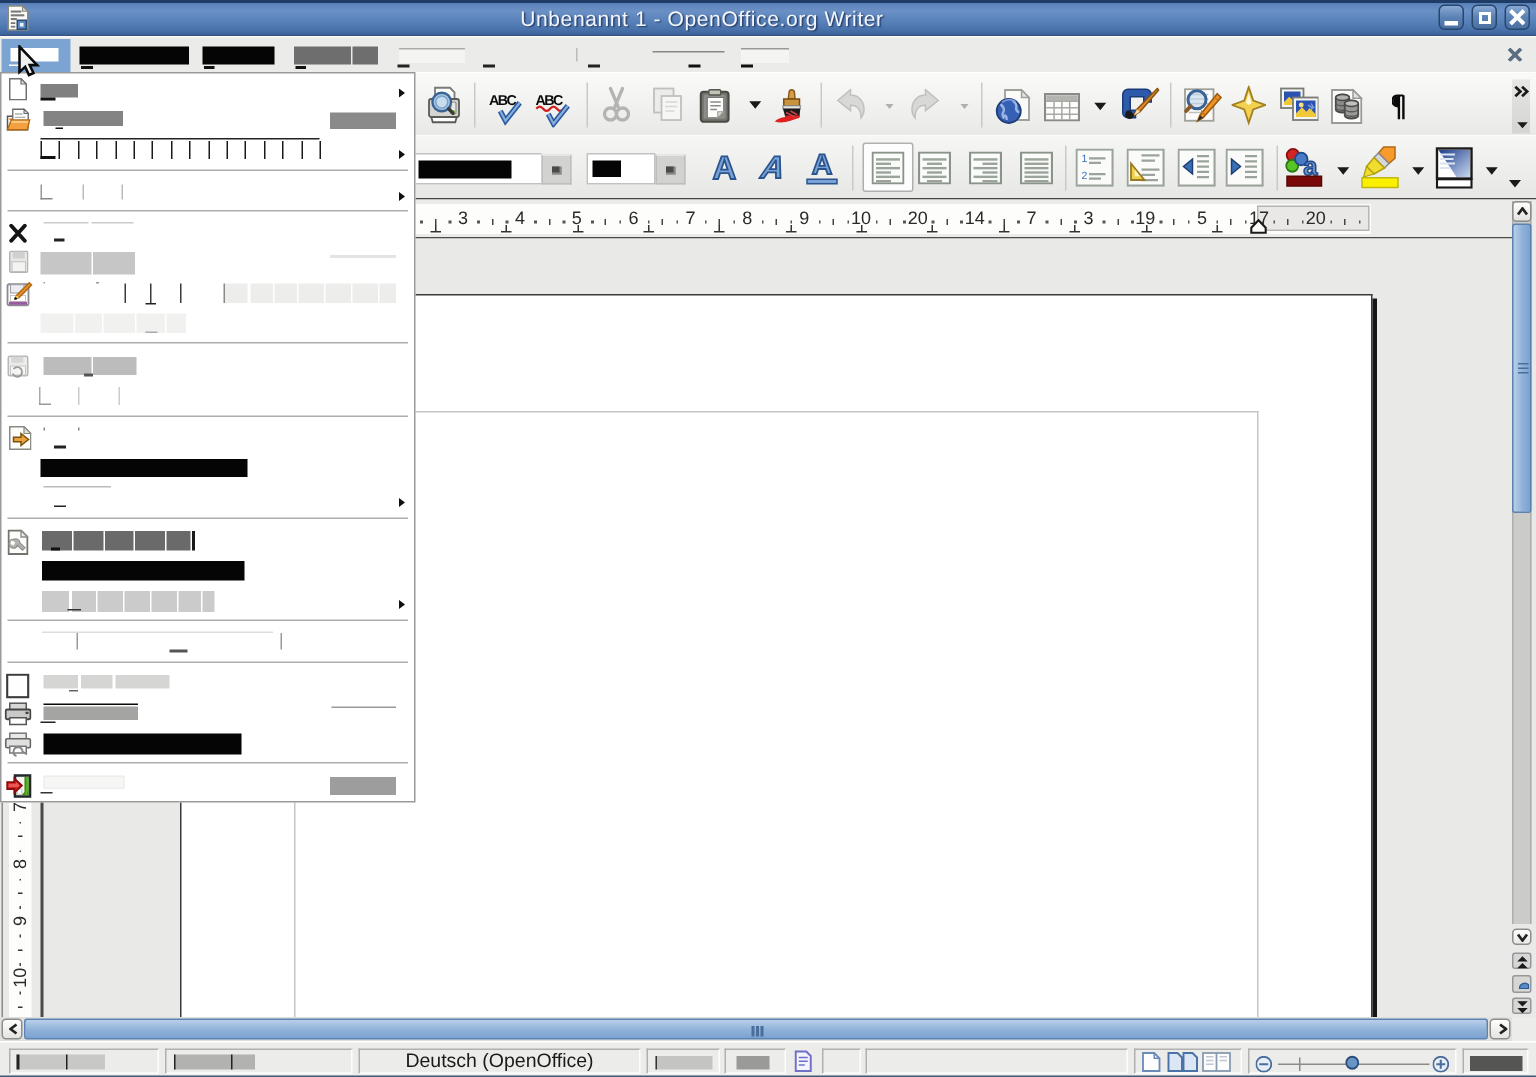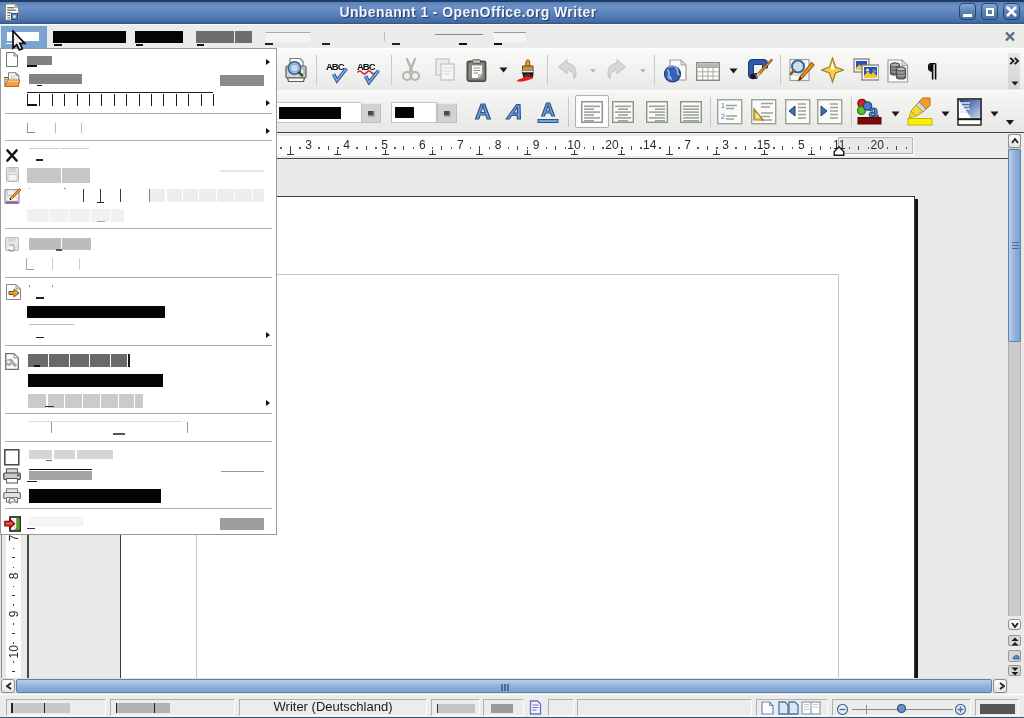--- a/index.html
+++ b/index.html
@@ -24,7 +24,7 @@
     <rect x="7.5" y="10.5" width="6" height="6" fill="#5a87c4" stroke="#2c4a72" stroke-width="1"></rect>
     <rect x="9.3" y="12.3" width="2.4" height="2.4" fill="#eef2f8"></rect>
   </svg>
-  <div class="abs" style="left:0;top:3px;width:936px;height:18px;text-align:center;color:#f2f6fc;font-weight:bold;font-size:14px;letter-spacing:0.4px;line-height:18px;text-shadow:1px 1px 1px rgba(30,50,90,0.9);">Unbenannt 1 - OpenOffice.org Writer</div>
+  <div class="abs" style="left:0;top:3px;width:936px;height:18px;text-align:center;color:#f2f6fc;font-weight:normal;font-size:14px;letter-spacing:0.4px;line-height:18px;text-shadow:1px 1px 1px rgba(30,50,90,0.9);">Unbenannt 1 - OpenOffice.org Writer</div>
 
   <div class="abs" style="left:959px;top:3px;width:17px;height:17px;border:1px solid #26466e;border-radius:4px;background:linear-gradient(180deg,#89a9d4,#5b82b4 50%,#4a70a2);">
     <div class="abs" style="left:3px;top:10px;width:9px;height:3px;background:#fff;"></div>

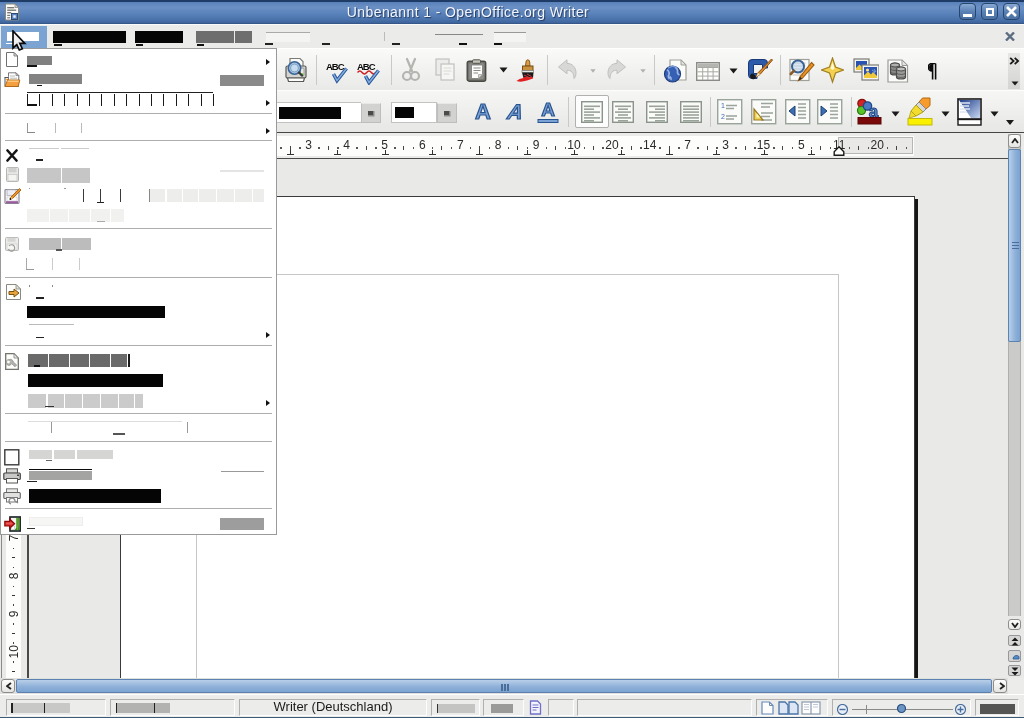--- a/index.html
+++ b/index.html
@@ -346,7 +346,7 @@
   <div class="abs" style="left:639.8px;top:5.5px;width:20px;height:12px;text-align:center;font-size:12px;color:#2a2a2a;line-height:12px;">14</div>
   <div class="abs" style="left:677.7px;top:5.5px;width:20px;height:12px;text-align:center;font-size:12px;color:#2a2a2a;line-height:12px;">7</div>
   <div class="abs" style="left:715.6px;top:5.5px;width:20px;height:12px;text-align:center;font-size:12px;color:#2a2a2a;line-height:12px;">3</div>
-  <div class="abs" style="left:753.5px;top:5.5px;width:20px;height:12px;text-align:center;font-size:12px;color:#2a2a2a;line-height:12px;">15</div>
+  <div class="abs" style="left:753.5px;top:5.5px;width:20px;height:12px;text-align:center;font-size:12px;color:#2a2a2a;line-height:12px;">19</div>
   <div class="abs" style="left:791.4px;top:5.5px;width:20px;height:12px;text-align:center;font-size:12px;color:#2a2a2a;line-height:12px;">5</div>
   <div class="abs" style="left:829.3px;top:5.5px;width:20px;height:12px;text-align:center;font-size:12px;color:#2a2a2a;line-height:12px;">11</div>
   <div class="abs" style="left:867.2px;top:5.5px;width:20px;height:12px;text-align:center;font-size:12px;color:#2a2a2a;line-height:12px;">20</div>

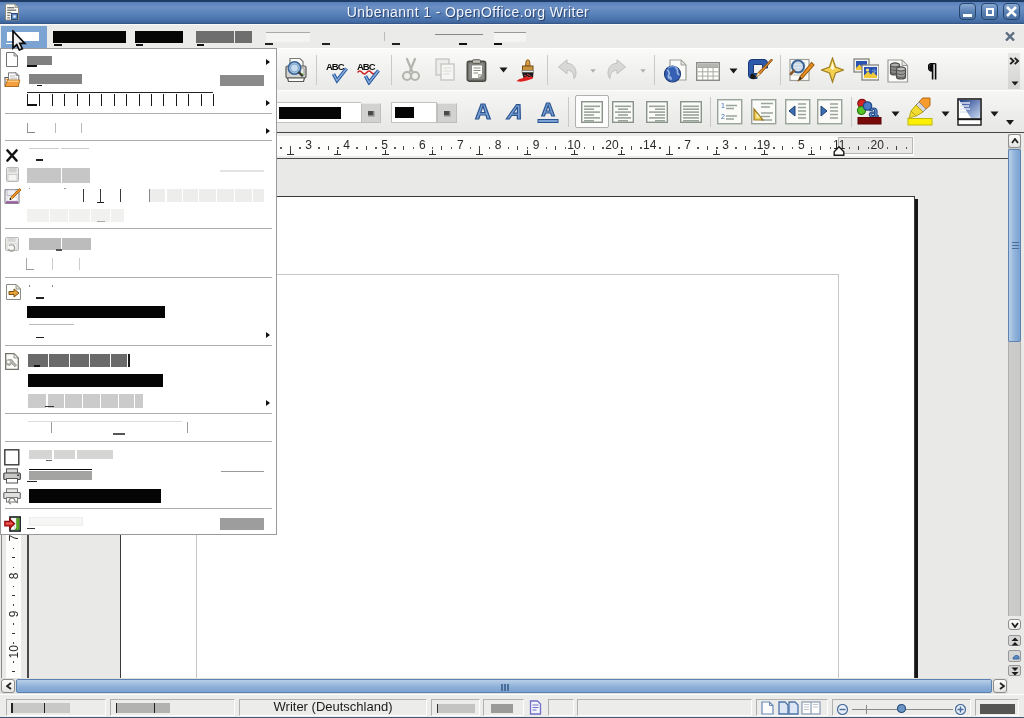--- a/index.html
+++ b/index.html
@@ -348,7 +348,7 @@
   <div class="abs" style="left:715.6px;top:5.5px;width:20px;height:12px;text-align:center;font-size:12px;color:#2a2a2a;line-height:12px;">3</div>
   <div class="abs" style="left:753.5px;top:5.5px;width:20px;height:12px;text-align:center;font-size:12px;color:#2a2a2a;line-height:12px;">19</div>
   <div class="abs" style="left:791.4px;top:5.5px;width:20px;height:12px;text-align:center;font-size:12px;color:#2a2a2a;line-height:12px;">5</div>
-  <div class="abs" style="left:829.3px;top:5.5px;width:20px;height:12px;text-align:center;font-size:12px;color:#2a2a2a;line-height:12px;">11</div>
+  <div class="abs" style="left:829.3px;top:5.5px;width:20px;height:12px;text-align:center;font-size:12px;color:#2a2a2a;line-height:12px;">17</div>
   <div class="abs" style="left:867.2px;top:5.5px;width:20px;height:12px;text-align:center;font-size:12px;color:#2a2a2a;line-height:12px;">20</div>
   <div class="abs" style="left:280.3px;top:14px;width:1.5px;height:1.5px;background:#555;"></div>
   <div class="abs" style="left:289.8px;top:13px;width:1px;height:3.5px;background:#444;"></div>

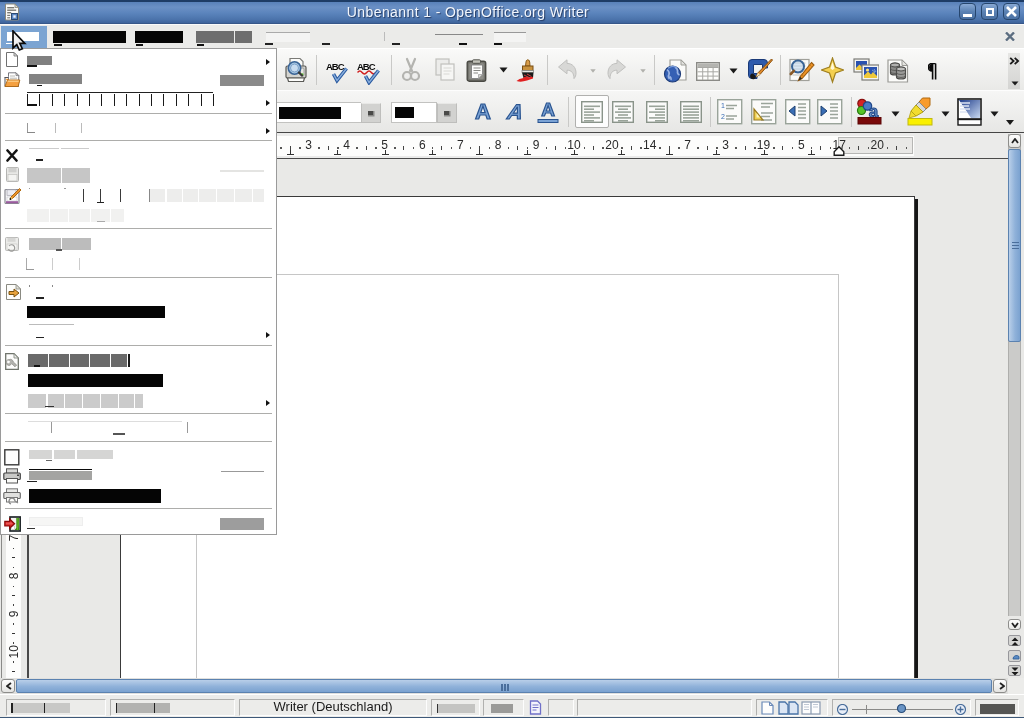--- a/index.html
+++ b/index.html
@@ -535,7 +535,7 @@
   <div class="abs" style="left:115.5px;top:7.5px;width:54.5px;height:10.5px;background:#b2b2b0;"></div>
   <div class="abs" style="left:115.5px;top:7.5px;width:1.5px;height:10.5px;background:#222;"></div>
   <div class="abs" style="left:153.6px;top:7.5px;width:1.2px;height:10.5px;background:#222;"></div>
-  <div class="abs" style="left:239px;top:5px;width:188px;height:14px;text-align:center;font-size:13px;color:#1a1a1a;line-height:14px;">Writer (Deutschland)</div>
+  <div class="abs" style="left:239px;top:5px;width:188px;height:14px;text-align:center;font-size:13px;color:#1a1a1a;line-height:14px;">Deutsch (OpenOffice)</div>
   <div class="abs" style="left:437.0px;top:9.0px;width:37.5px;height:9px;background:#c4c4c2;"></div>
   <div class="abs" style="left:437.0px;top:9.0px;width:1.3px;height:9px;background:#333;"></div>
   <div class="abs" style="left:490.5px;top:9.0px;width:22.5px;height:9px;background:#9a9a98;"></div>

